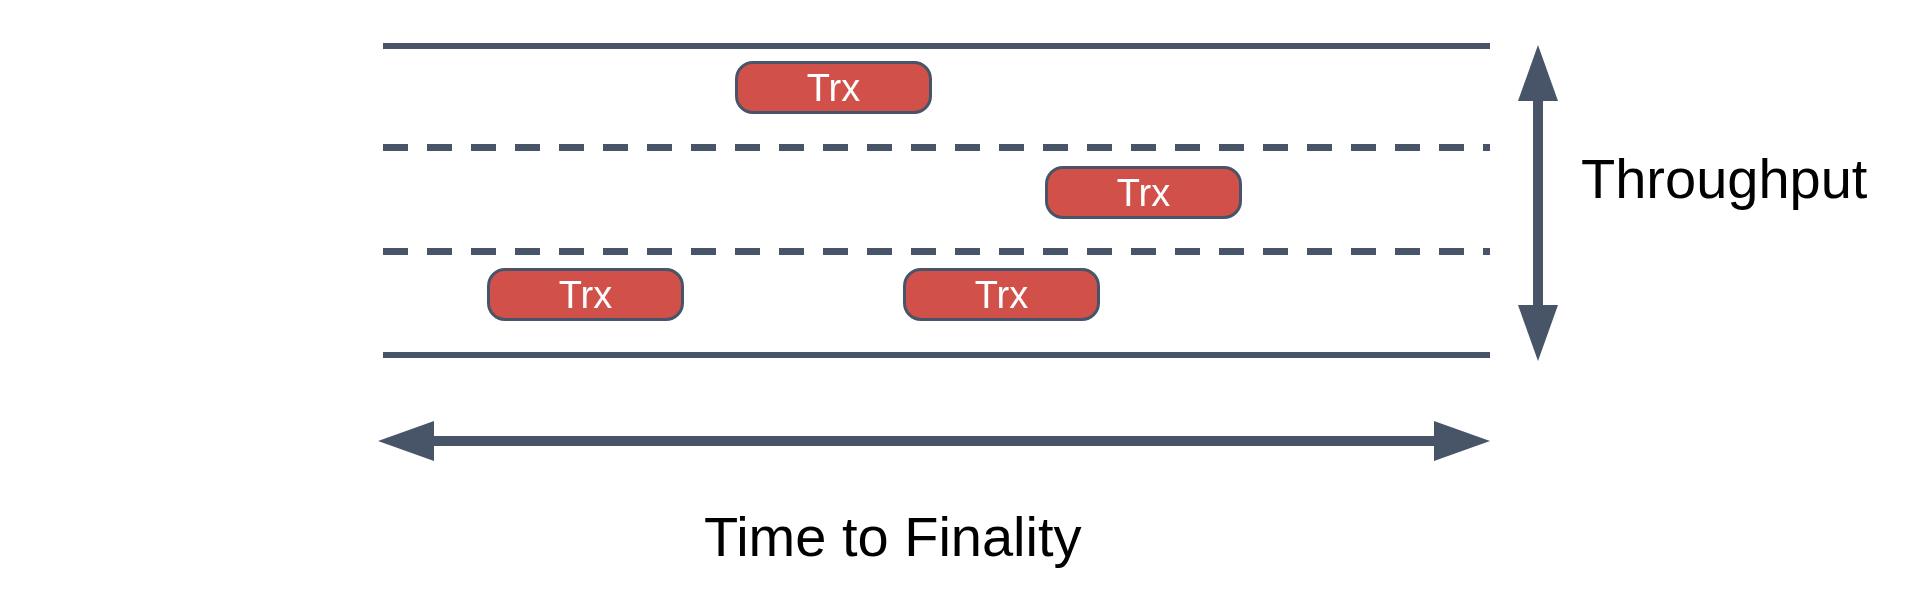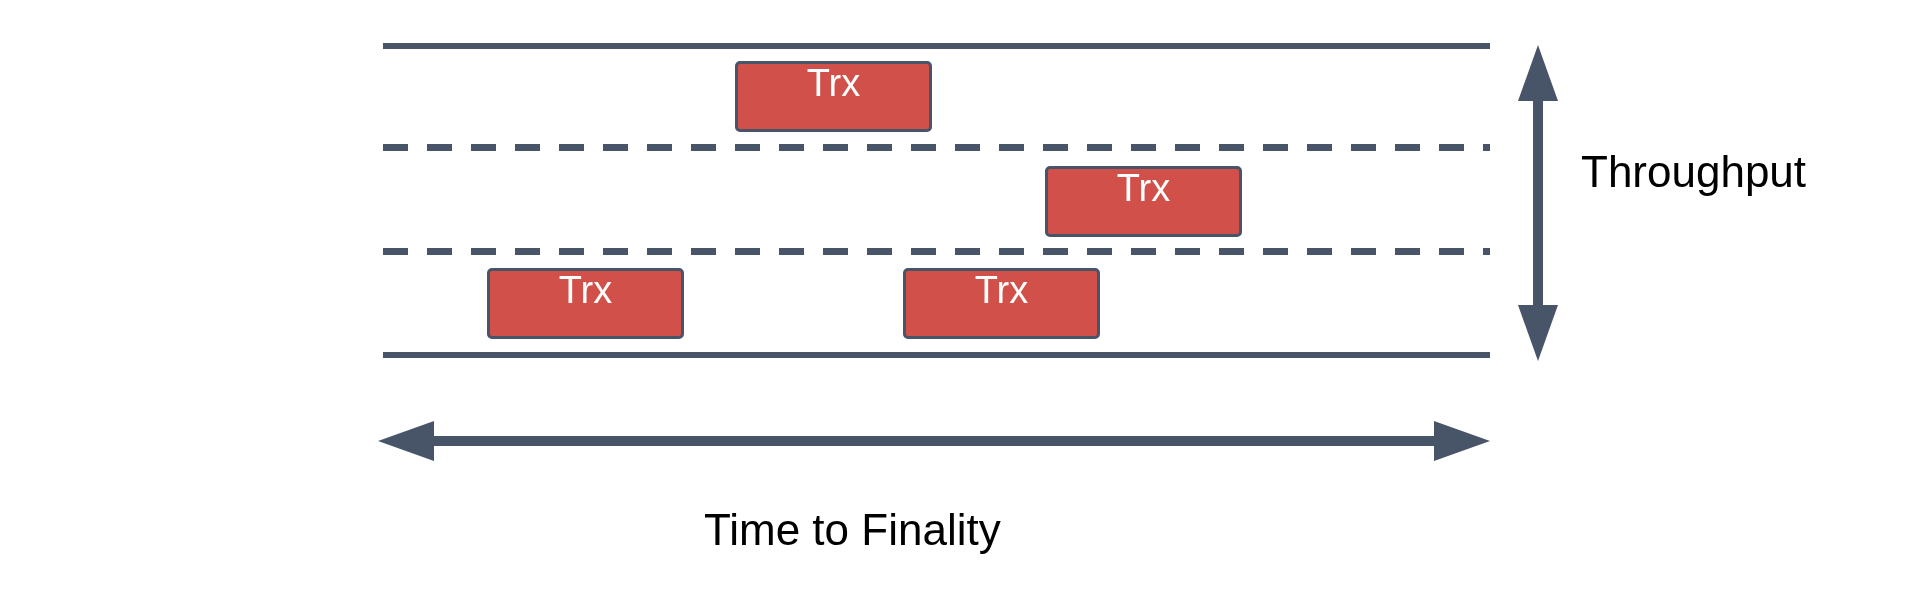--- a/index.html
+++ b/index.html
@@ -38,11 +38,12 @@
   }
   .trx-box {
     width: 197px;
-    height: 71px;
+    height: 53px;
     background: var(--trx-fill);
     border: 3px solid var(--stroke);
-    border-radius: 5px;
+    border-radius: 18px;
     display: flex;
+    align-items: center;
     justify-content: center;
   }
   .trx-box span {

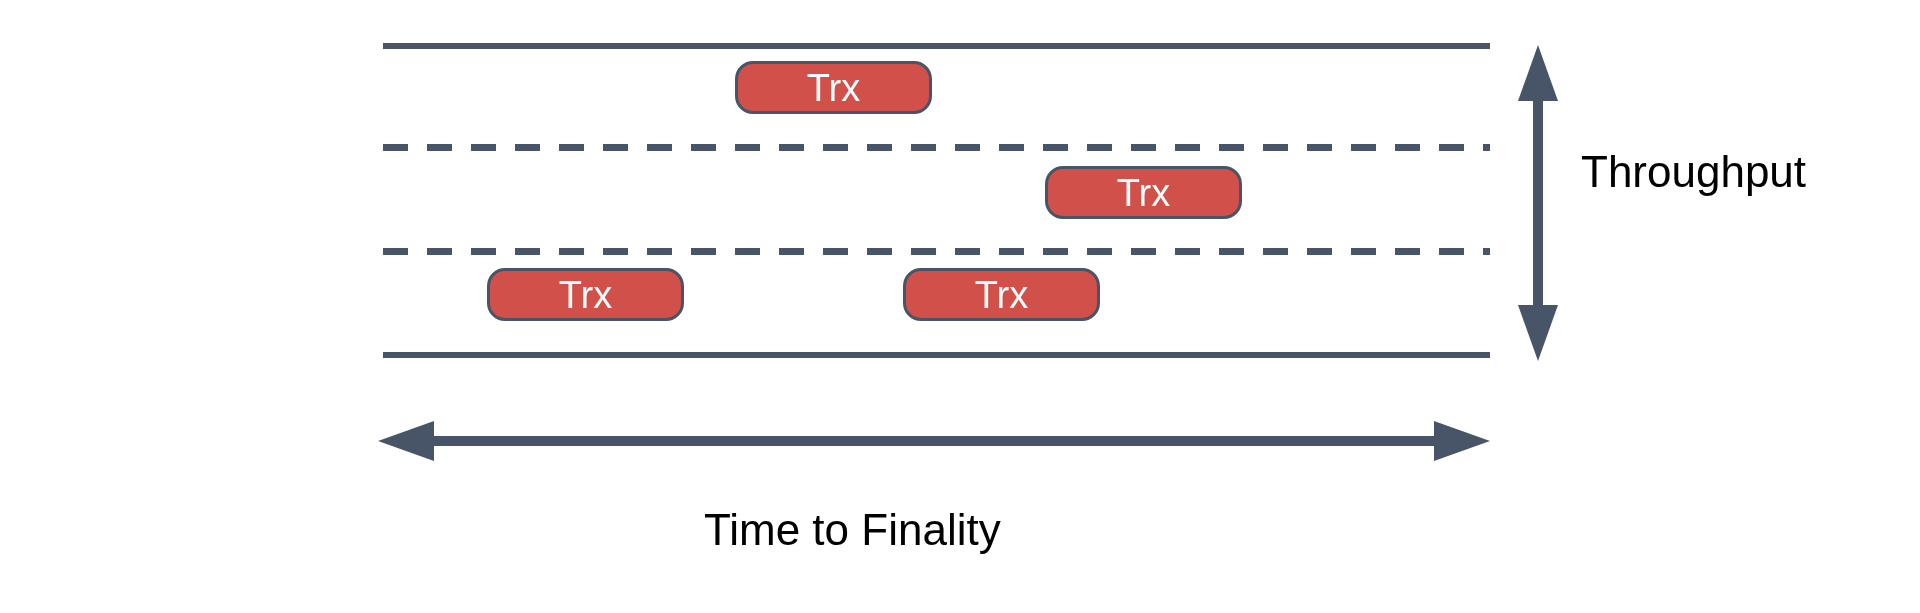--- a/index.html
+++ b/index.html
@@ -53,7 +53,7 @@
   }
   .axis-label {
     color: var(--label-text);
-    font-size: 44px;
+    font-size: 56px;
     line-height: 1.15;
     white-space: nowrap;
     text-align: right;

